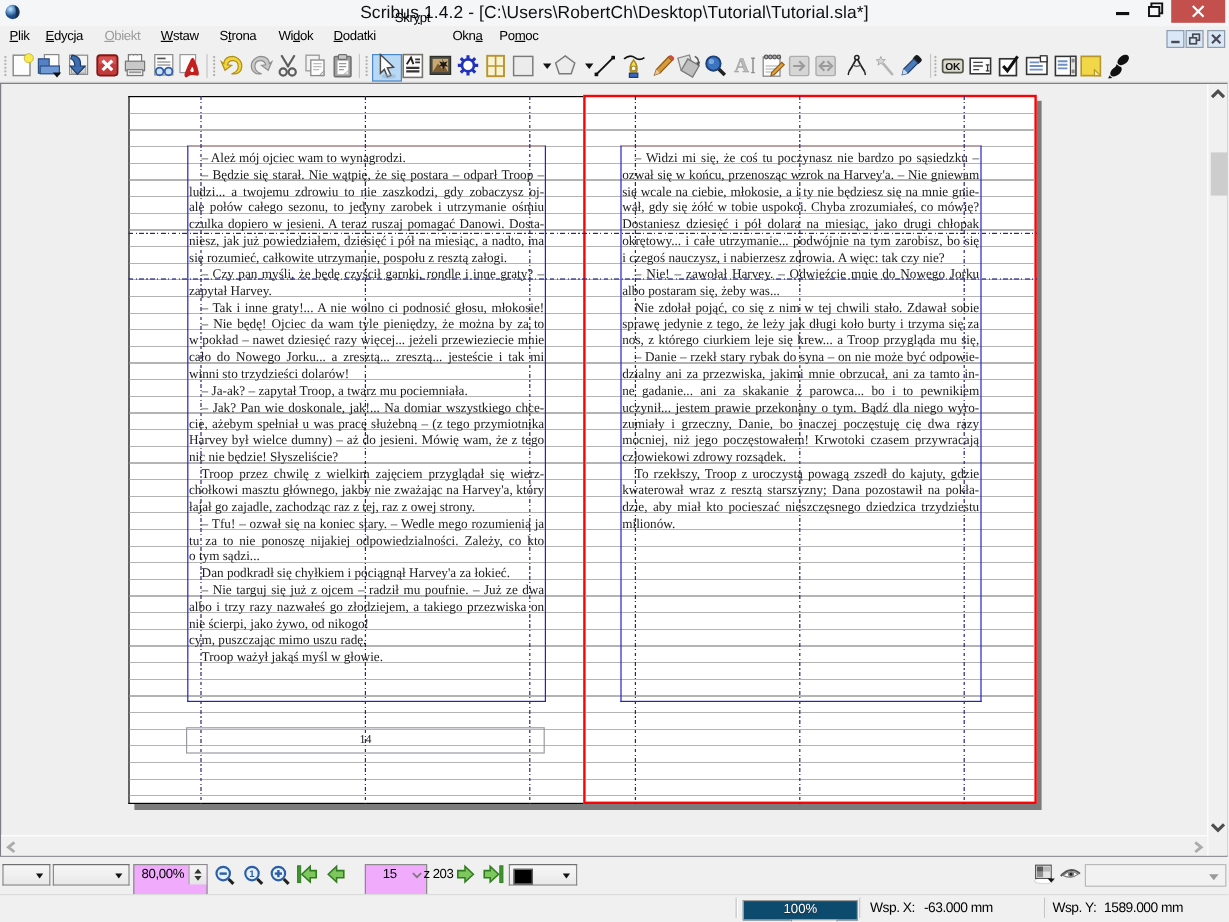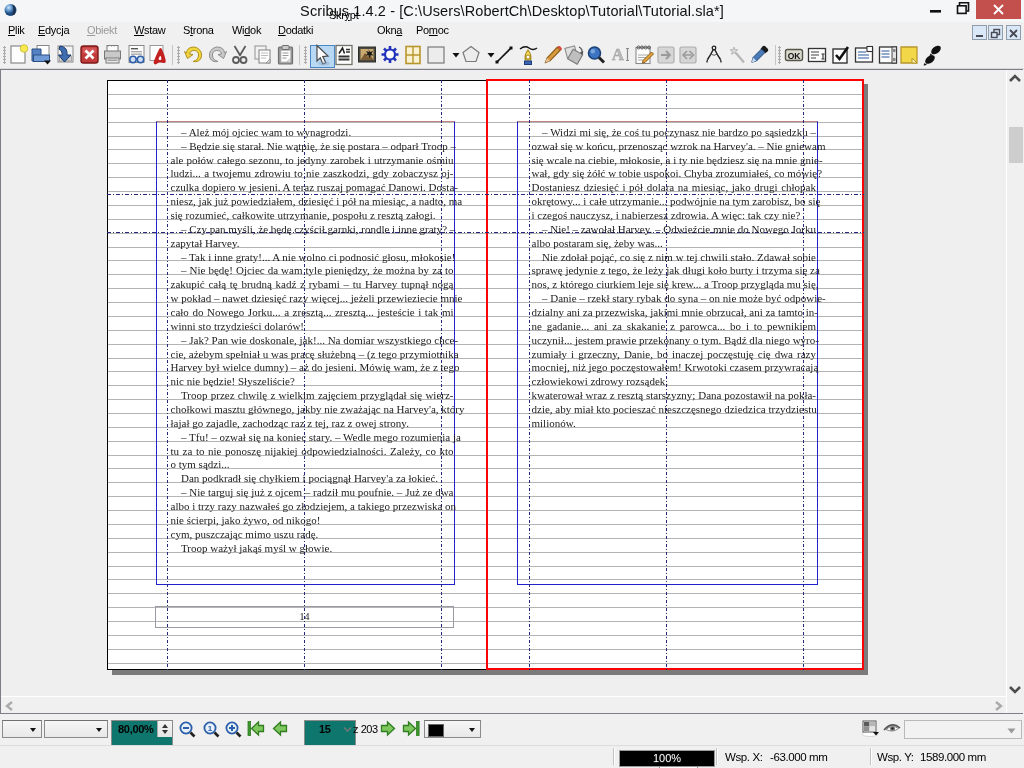--- a/index.html
+++ b/index.html
@@ -32,7 +32,7 @@
  background:repeating-linear-gradient(to right,#26267e 0,#26267e 4px,transparent 4px,transparent 6px,#26267e 6px,#26267e 7px,transparent 7px,transparent 9px);}
 .tframe{position:absolute;border:1px solid #2222cc;border-top:1px solid #c08482;box-sizing:border-box;z-index:4;}
 .txt{position:absolute;font-family:"Liberation Serif",serif;font-size:11px;line-height:13.87px;color:#1c1c1c;z-index:6;}
-.tl{white-space:nowrap;text-align:justify;text-align-last:justify;height:13.87px;padding-left:13px;}
+.tl{white-space:nowrap;text-align:justify;text-align-last:justify;height:13.87px;}
 .tl.e{text-align-last:left;}
 .tl.i{text-indent:10.5px;}
 #pnframe{left:155px;top:606px;width:299px;height:22px;border:1px solid #9a9aa2;box-sizing:border-box;z-index:4;}

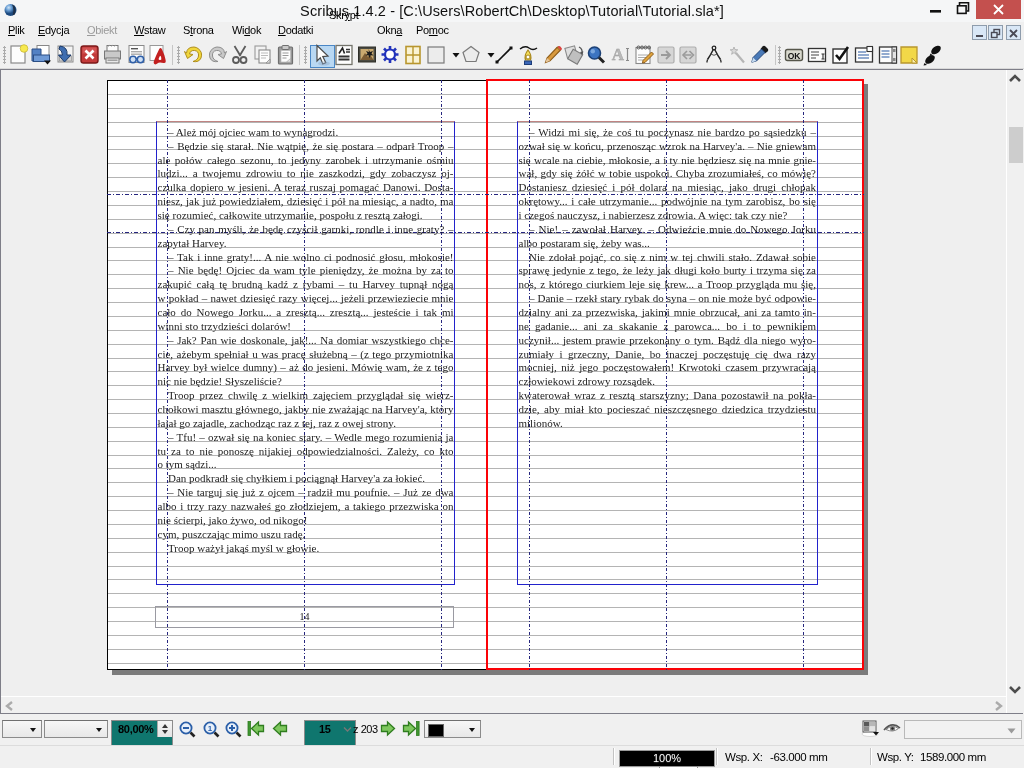--- a/index.html
+++ b/index.html
@@ -342,8 +342,8 @@
  <div class="abs txt" id="txtL" style="left:157.5px;top:125.8px;width:296px">
 <div class="tl i e">– Ależ mój ojciec wam to wynagrodzi.</div>
 <div class="tl i">– Będzie się starał. Nie wątpię, że się postara – odparł Troop –</div>
+<div class="tl">ludzi... a twojemu zdrowiu to nie zaszkodzi, gdy zobaczysz oj-</div>
 <div class="tl">ale połów całego sezonu, to jedyny zarobek i utrzymanie ośmiu</div>
-<div class="tl">ludzi... a twojemu zdrowiu to nie zaszkodzi, gdy zobaczysz oj-</div>
 <div class="tl">czulka dopiero w jesieni. A teraz ruszaj pomagać Danowi. Dosta-</div>
 <div class="tl">niesz, jak już powiedziałem, dziesięć i pół na miesiąc, a nadto, ma</div>
 <div class="tl e">się rozumieć, całkowite utrzymanie, pospołu z resztą załogi.</div>

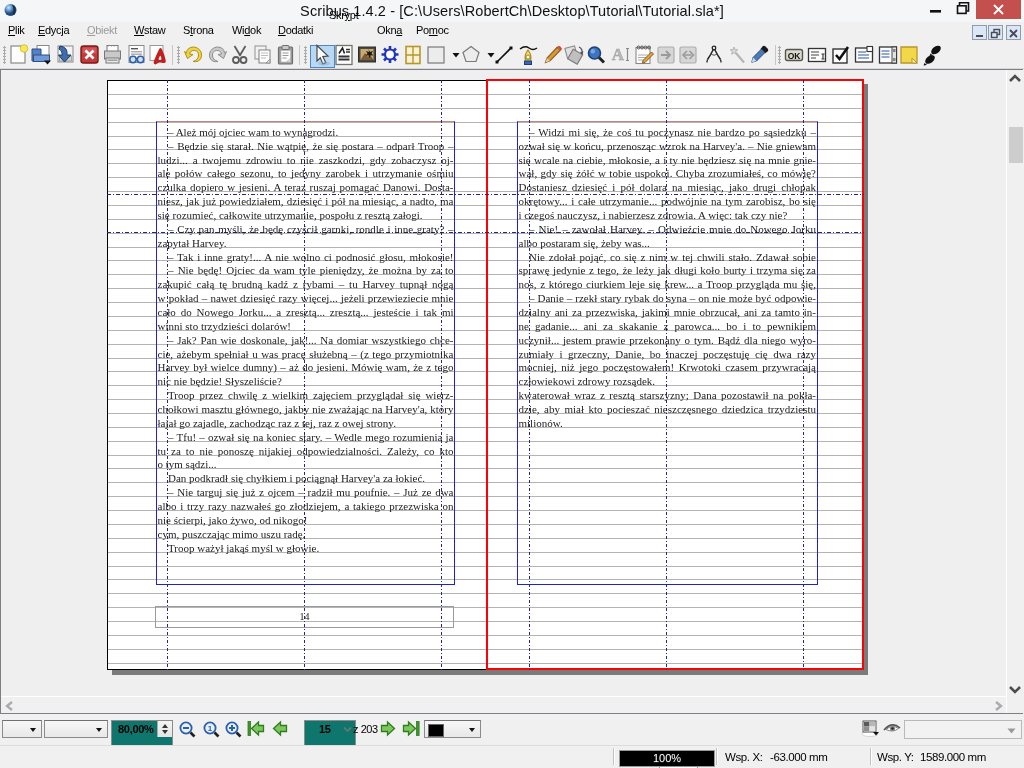--- a/index.html
+++ b/index.html
@@ -351,7 +351,6 @@
 <div class="tl e">zapytał Harvey.</div>
 <div class="tl i">– Tak i inne graty!... A nie wolno ci podnosić głosu, młokosie!</div>
 <div class="tl i">– Nie będę! Ojciec da wam tyle pieniędzy, że można by za to</div>
-<div class="tl">zakupić całą tę brudną kadź z rybami – tu Harvey tupnął nogą</div>
 <div class="tl">w pokład – nawet dziesięć razy więcej... jeżeli przewieziecie mnie</div>
 <div class="tl">cało do Nowego Jorku... a zresztą... zresztą... jesteście i tak mi</div>
 <div class="tl e">winni sto trzydzieści dolarów!</div>

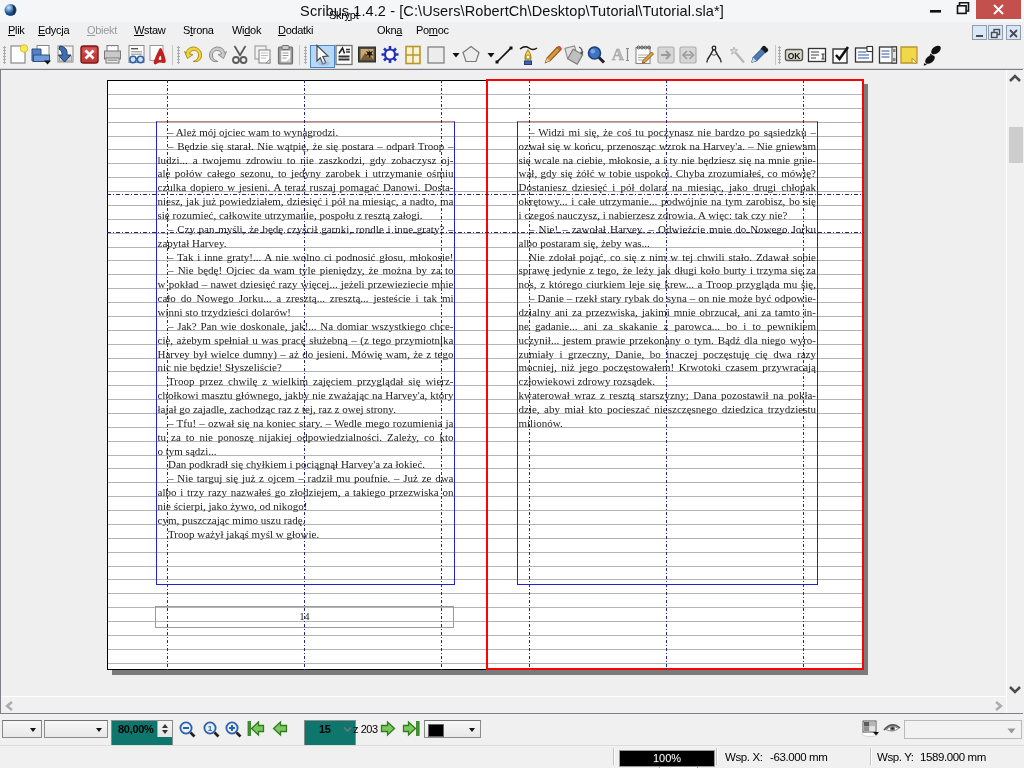--- a/index.html
+++ b/index.html
@@ -354,6 +354,7 @@
 <div class="tl">w pokład – nawet dziesięć razy więcej... jeżeli przewieziecie mnie</div>
 <div class="tl">cało do Nowego Jorku... a zresztą... zresztą... jesteście i tak mi</div>
 <div class="tl e">winni sto trzydzieści dolarów!</div>
+<div class="tl i e">– Ja-ak? – zapytał Troop, a twarz mu pociemniała.</div>
 <div class="tl i">– Jak? Pan wie doskonale, jak!... Na domiar wszystkiego chce-</div>
 <div class="tl">cie, ażebym spełniał u was pracę służebną – (z tego przymiotnika</div>
 <div class="tl">Harvey był wielce dumny) – aż do jesieni. Mówię wam, że z tego</div>

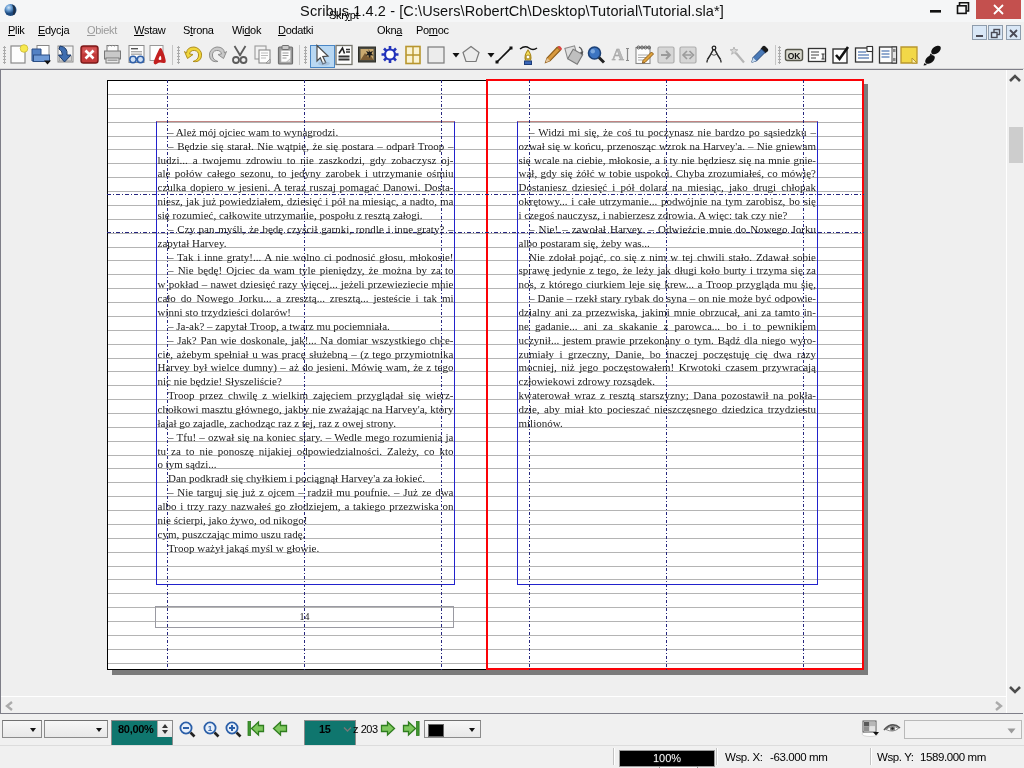--- a/index.html
+++ b/index.html
@@ -392,6 +392,7 @@
 <div class="tl">zumiały i grzeczny, Danie, bo inaczej poczęstuję cię dwa razy</div>
 <div class="tl">mocniej, niż jego poczęstowałem! Krwotoki czasem przywracają</div>
 <div class="tl e">człowiekowi zdrowy rozsądek.</div>
+<div class="tl i">To rzekłszy, Troop z uroczystą powagą zszedł do kajuty, gdzie</div>
 <div class="tl">kwaterował wraz z resztą starszyzny; Dana pozostawił na pokła-</div>
 <div class="tl">dzie, aby miał kto pocieszać nieszczęsnego dziedzica trzydziestu</div>
 <div class="tl e">milionów.</div>

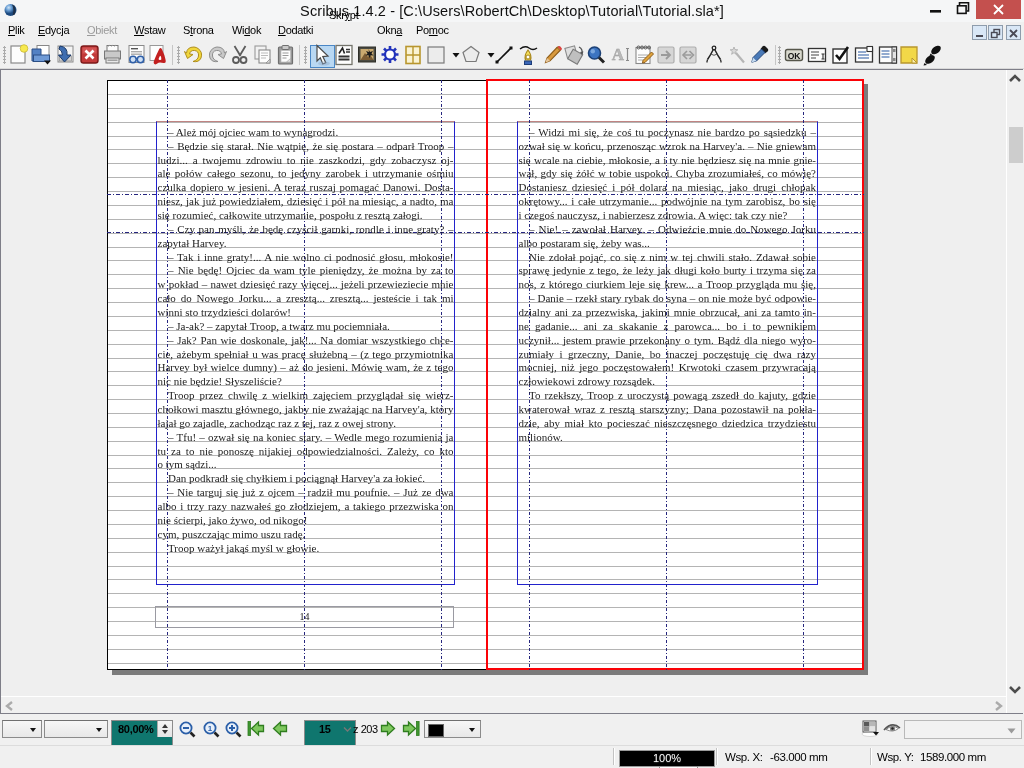--- a/index.html
+++ b/index.html
@@ -46,7 +46,7 @@
 .combo{position:absolute;top:5px;height:18px;box-sizing:border-box;background:linear-gradient(#f7f7f7,#e8e8e8);border:1px solid #8b8b8b;border-top-color:#707070;font-size:11px;letter-spacing:-0.4px;color:#000;}
 .combo .cl{position:absolute;left:6px;top:2px;margin-top:27px;}
 .combo .ca{position:absolute;right:5px;top:7px;width:0;height:0;border-left:3.5px solid transparent;border-right:3.5px solid transparent;border-top:4px solid #111;}
-.spin{position:absolute;top:5px;height:36px;box-sizing:border-box;background:#0f766e;border:1px solid #8b8b8b;font-size:11px;letter-spacing:-0.3px;font-weight:bold;}
+.spin{position:absolute;top:5px;height:36px;box-sizing:border-box;background:#f0abfc;border:1px solid #8b8b8b;font-size:11px;letter-spacing:-0.3px;}
 
 #statusbar{left:0;top:745px;width:1024px;height:23px;background:#f0f0f0;border-top:1px solid #dcdcdc;}
 .sgroove{position:absolute;top:3px;width:1px;height:17px;background:#c3c3c3;border-right:1px solid #fff;}

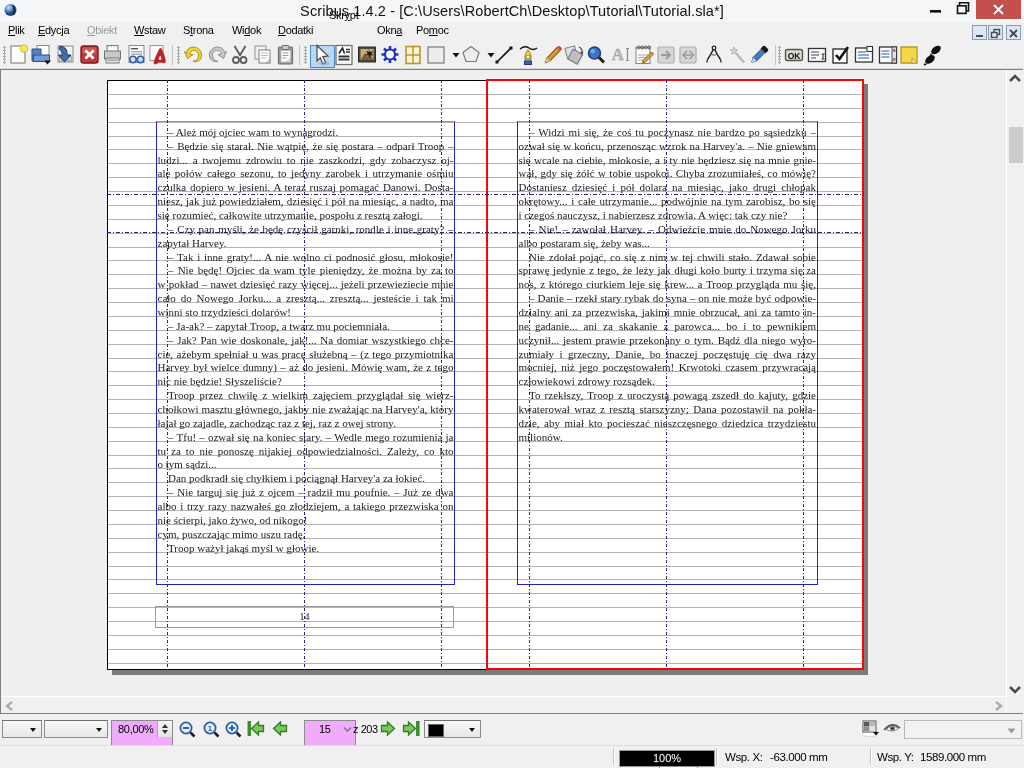--- a/index.html
+++ b/index.html
@@ -51,7 +51,7 @@
 #statusbar{left:0;top:745px;width:1024px;height:23px;background:#f0f0f0;border-top:1px solid #dcdcdc;}
 .sgroove{position:absolute;top:3px;width:1px;height:17px;background:#c3c3c3;border-right:1px solid #fff;}
 .stext{position:absolute;top:6px;font-size:11.5px;letter-spacing:-0.4px;color:#000;}
-#progress{left:619px;top:5px;width:94px;height:15px;background:#000000;border:1px solid #9a9a9a;text-align:center;font-size:11px;color:#fff;line-height:15px;text-shadow:0 1px 1px #2a2a2a;}
+#progress{left:619px;top:5px;width:94px;height:15px;background:#0c4a6e;border:1px solid #9a9a9a;text-align:center;font-size:11px;color:#fff;line-height:15px;text-shadow:0 1px 1px #2a2a2a;}
 
 .mdib{position:absolute;top:25px;width:15px;height:15px;background:#d9e7f6;border:1px solid #8e9cac;box-sizing:border-box;}
 </style></head>

